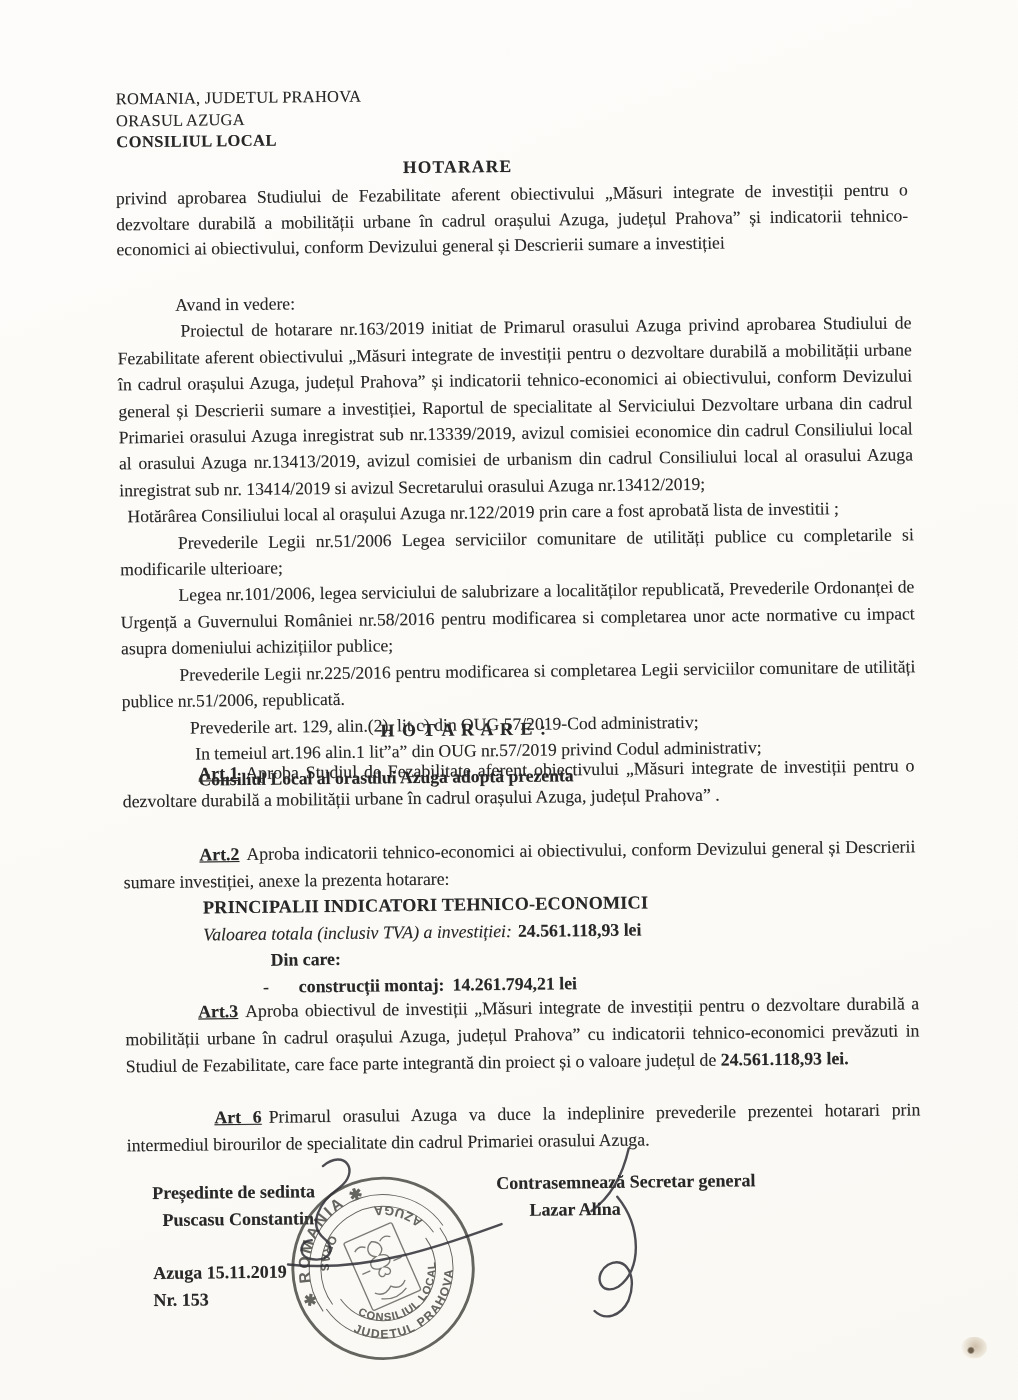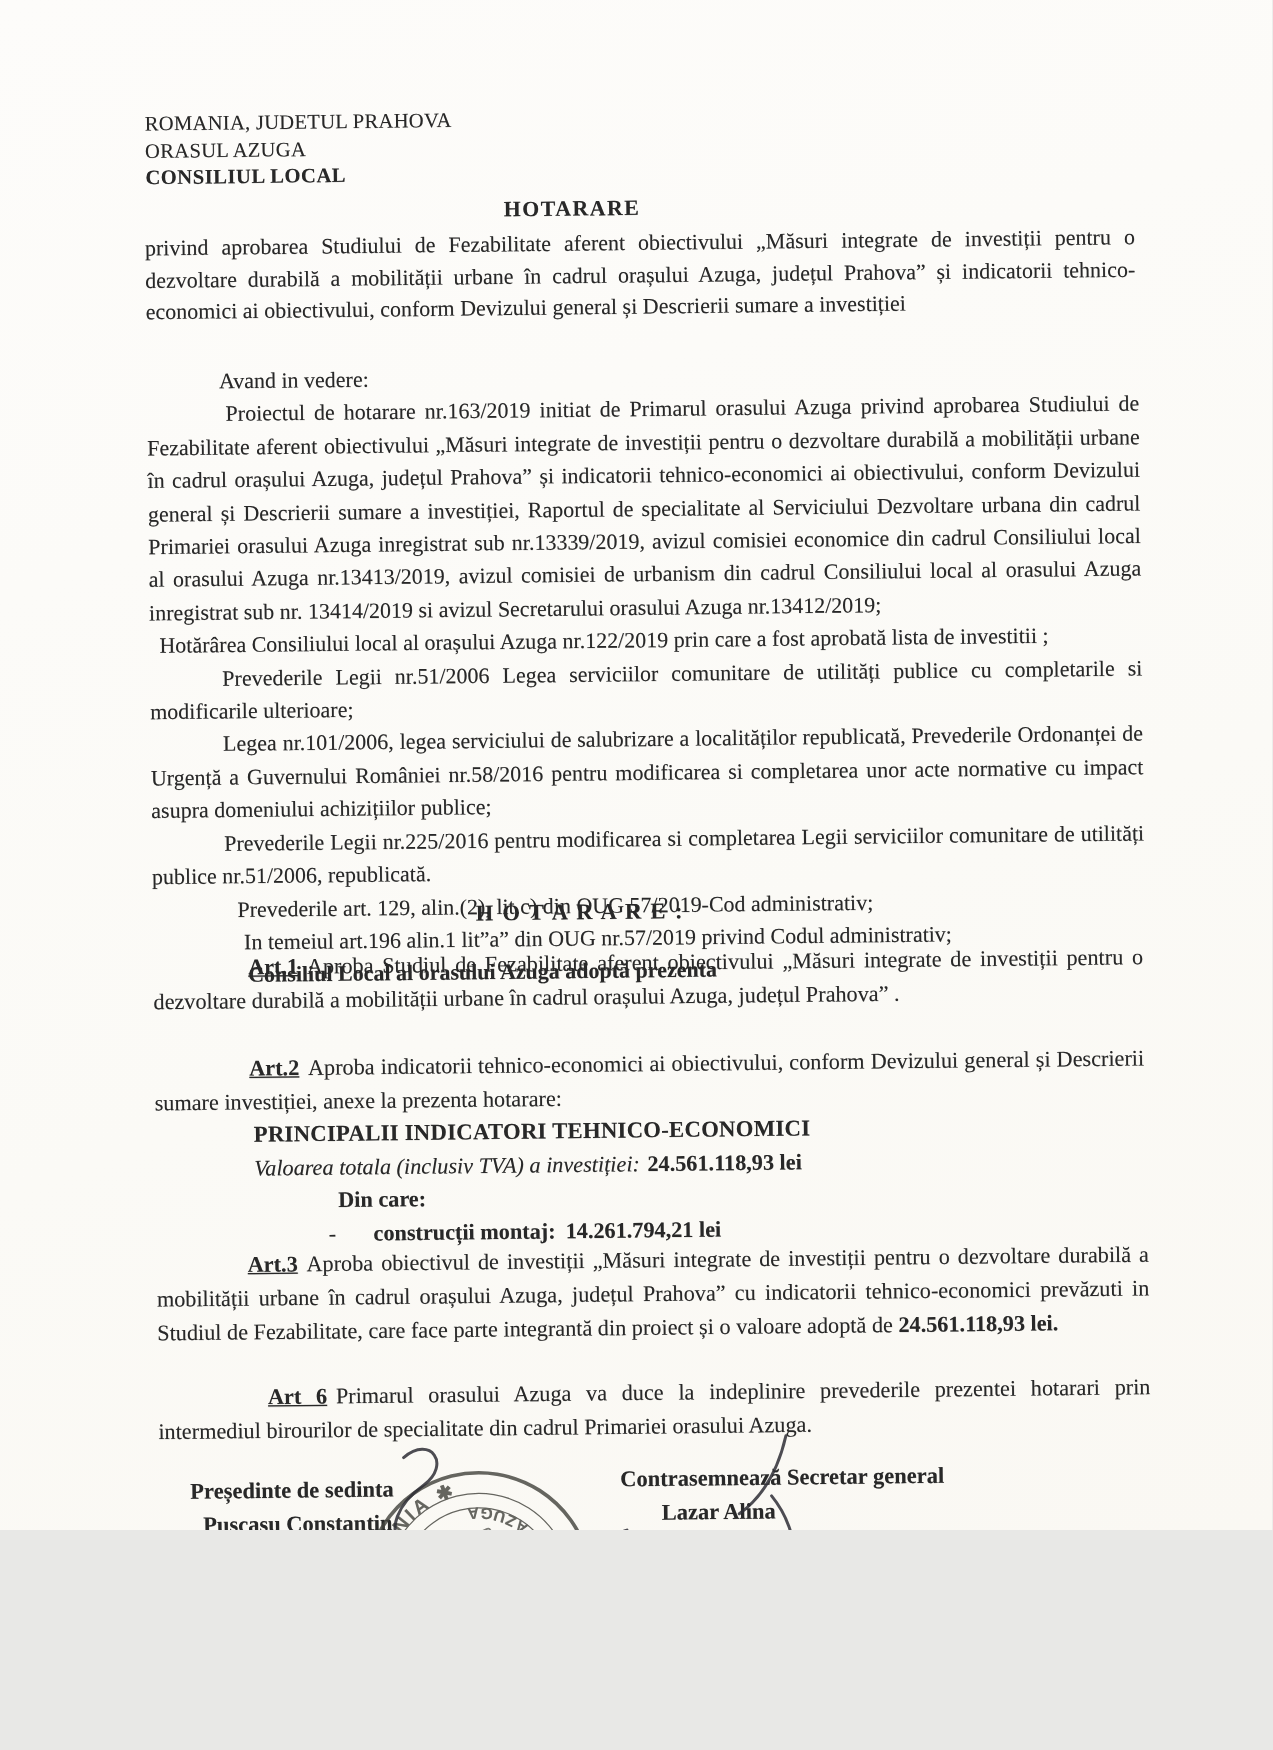--- a/index.html
+++ b/index.html
@@ -4,7 +4,7 @@
 <style>
   html,body{margin:0;padding:0;background:#e8e8e6;}
   .page{
-    position:relative;width:1018px;height:1224px;margin:0 auto;
+    position:relative;width:1018px;height:1400px;margin:0 auto;
     background:linear-gradient(160deg,#fdfcfa 0%,#fbfaf6 60%,#faf8f3 100%);
     overflow:hidden;
     font-family:"Liberation Serif", serif;

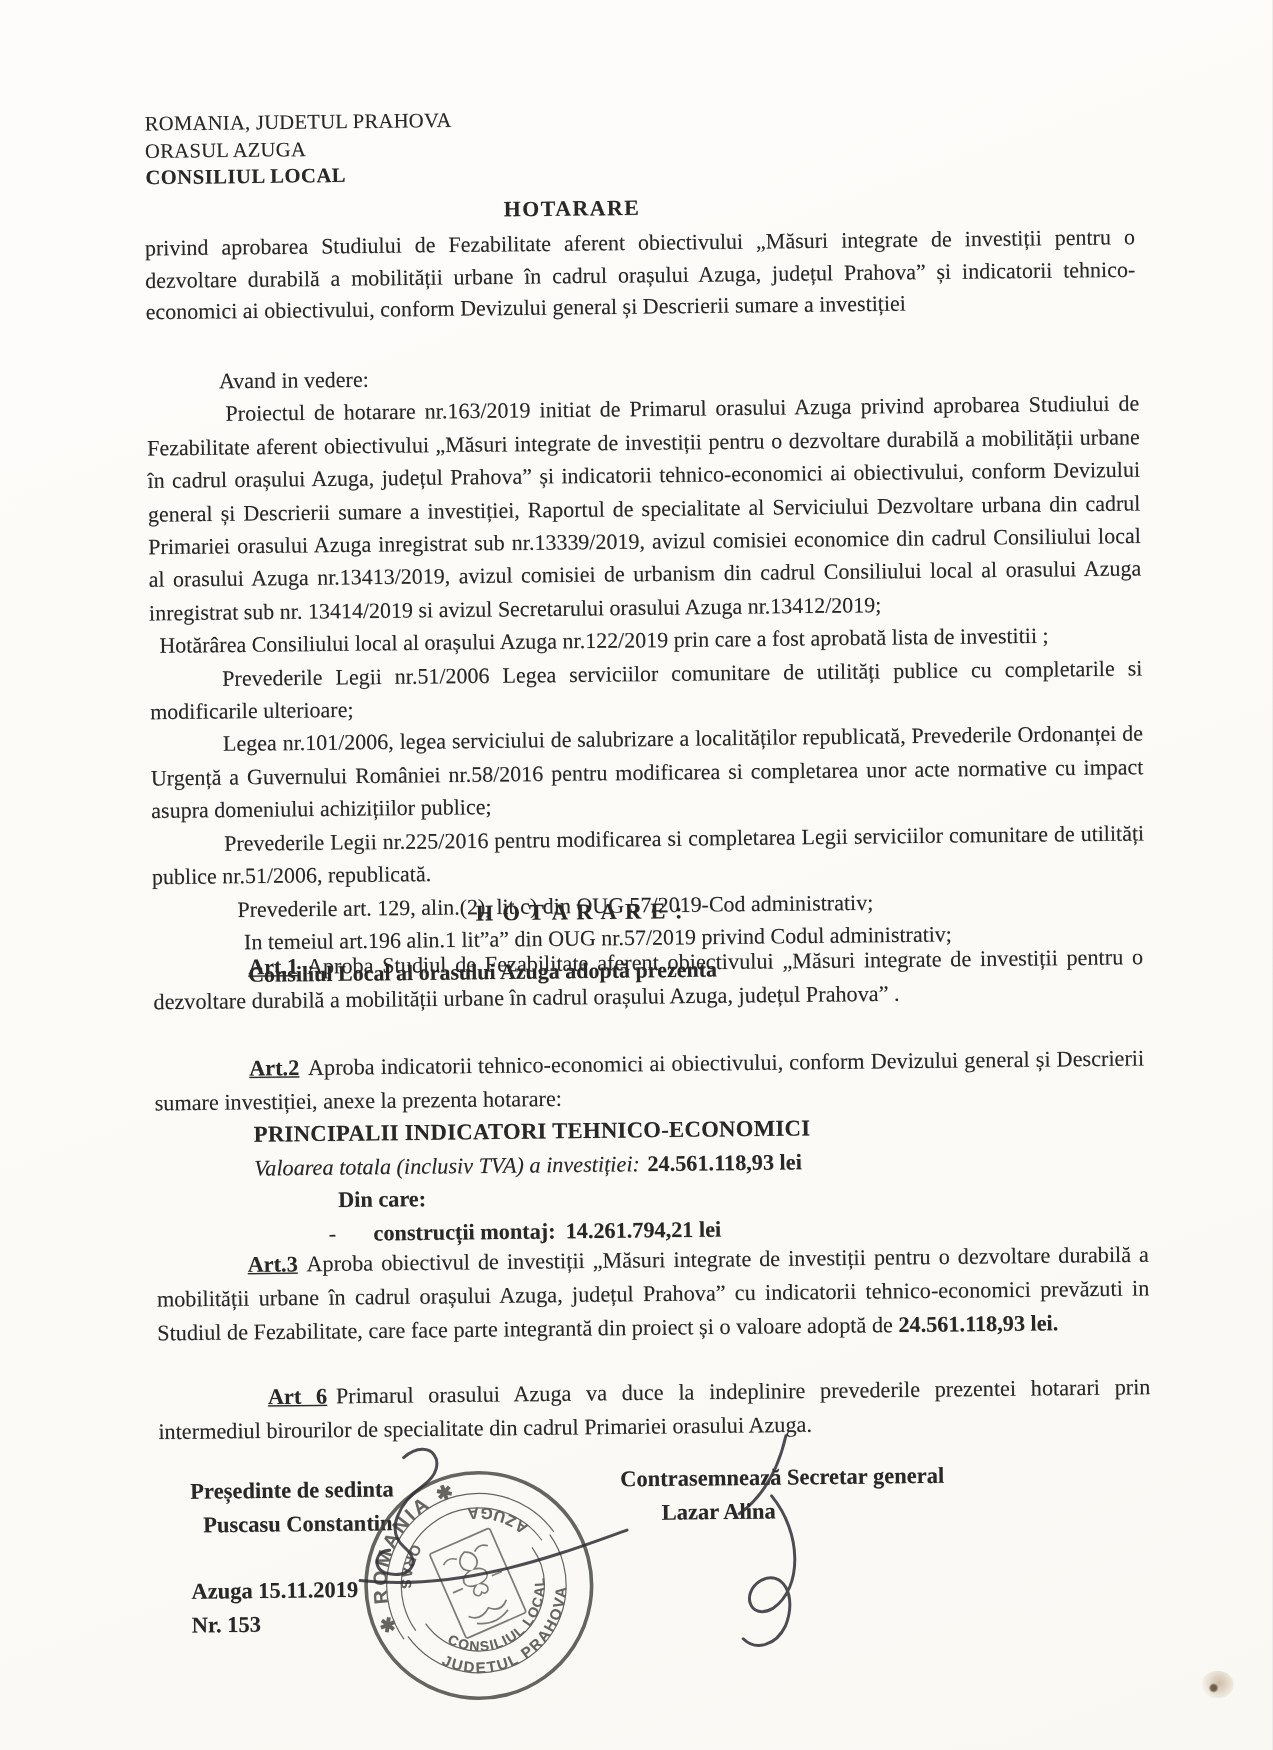--- a/index.html
+++ b/index.html
@@ -109,7 +109,7 @@
 
     <p class="abs art3 jus ind73">
       <b class="artlabel">Art.3</b><span>Aproba obiectivul  de investiții  „Măsuri integrate de investiții pentru o dezvoltare durabilă a mobilității urbane în cadrul orașului Azuga, județul Prahova” cu indicatorii tehnico-economici prevăzuti in Studiul de Fezabilitate, care face parte integrantă din proiect și o valoare</span>
-      <span>adoptă de</span>
+      <span>județul de</span>
       <b>24.561.118,93 lei.</b>
     </p>
 

